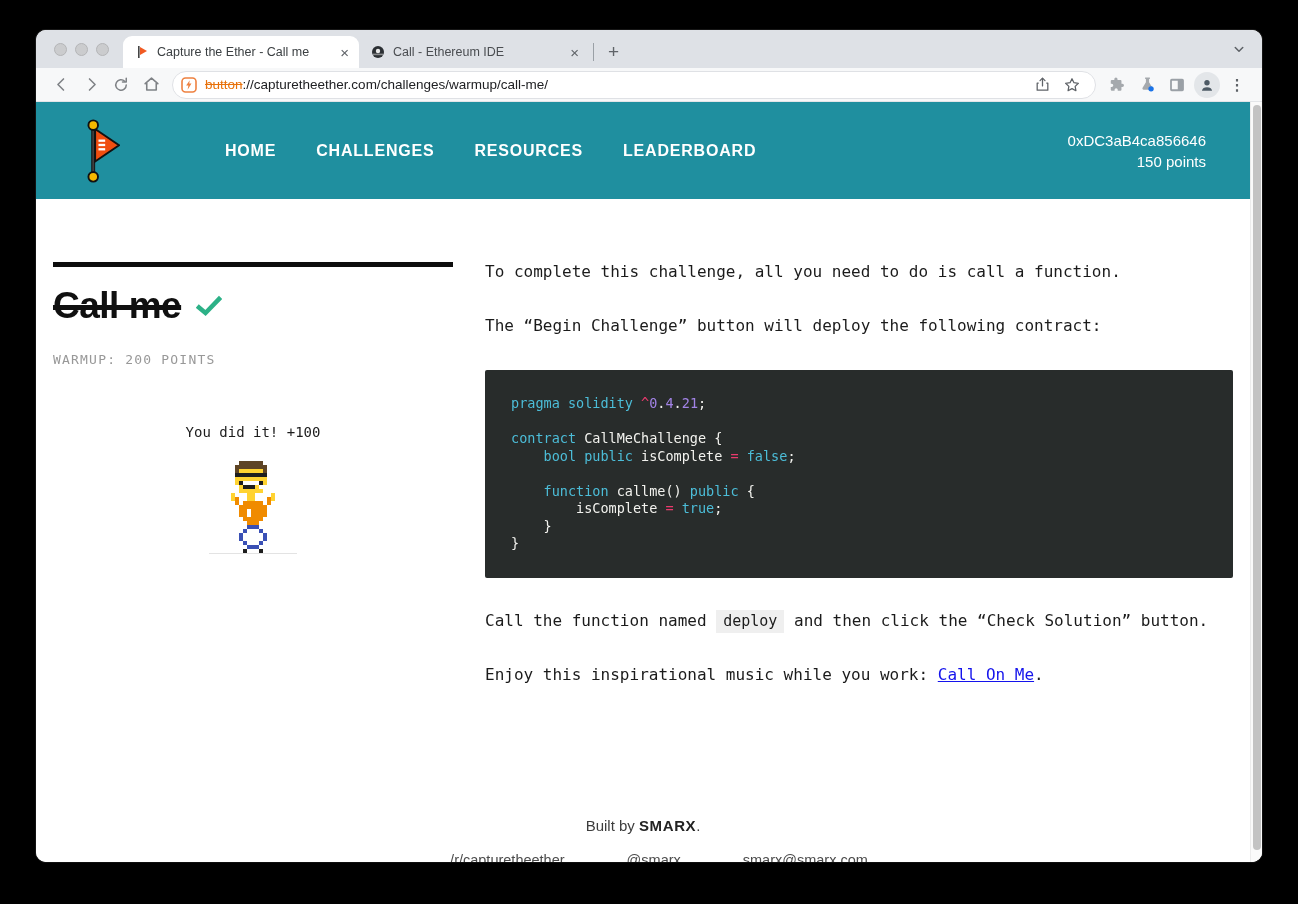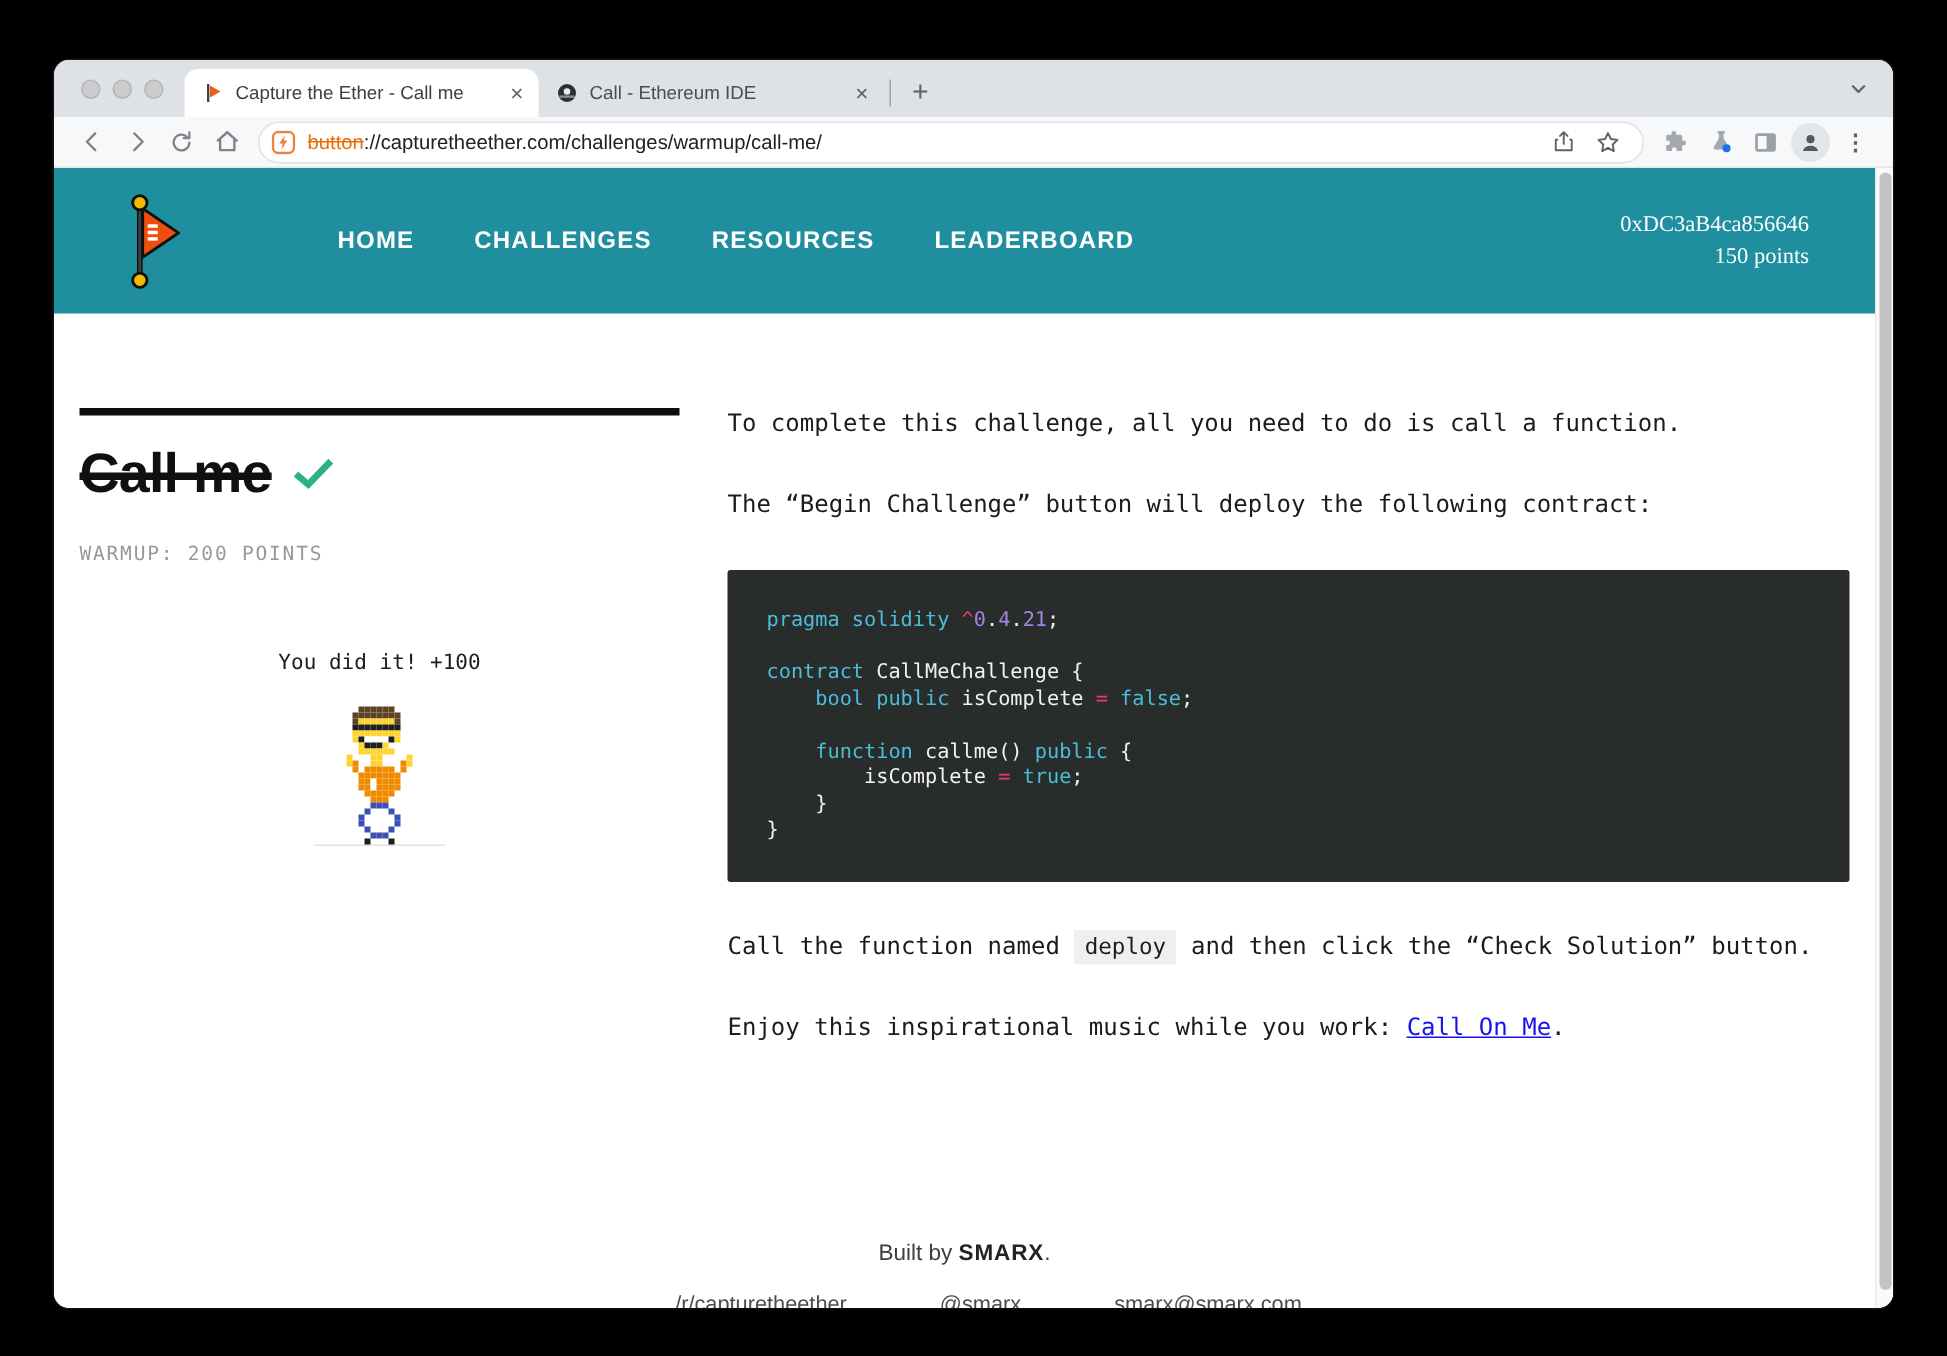--- a/index.html
+++ b/index.html
@@ -5,7 +5,7 @@
   * { margin:0; padding:0; box-sizing:border-box; }
   body { font-family:"Liberation Sans", sans-serif; }
   .screen { position:relative; width:1298px; height:904px; background:#000; overflow:hidden; }
-  .window { position:absolute; left:36px; top:40px; width:1226px; height:832px;
+  .window { position:absolute; left:36px; top:30px; width:1226px; height:832px;
             border-radius:10px; overflow:hidden; background:#fff;
             box-shadow:0 22px 60px rgba(0,0,0,.6), 0 0 0 1px rgba(255,255,255,.10); }
 

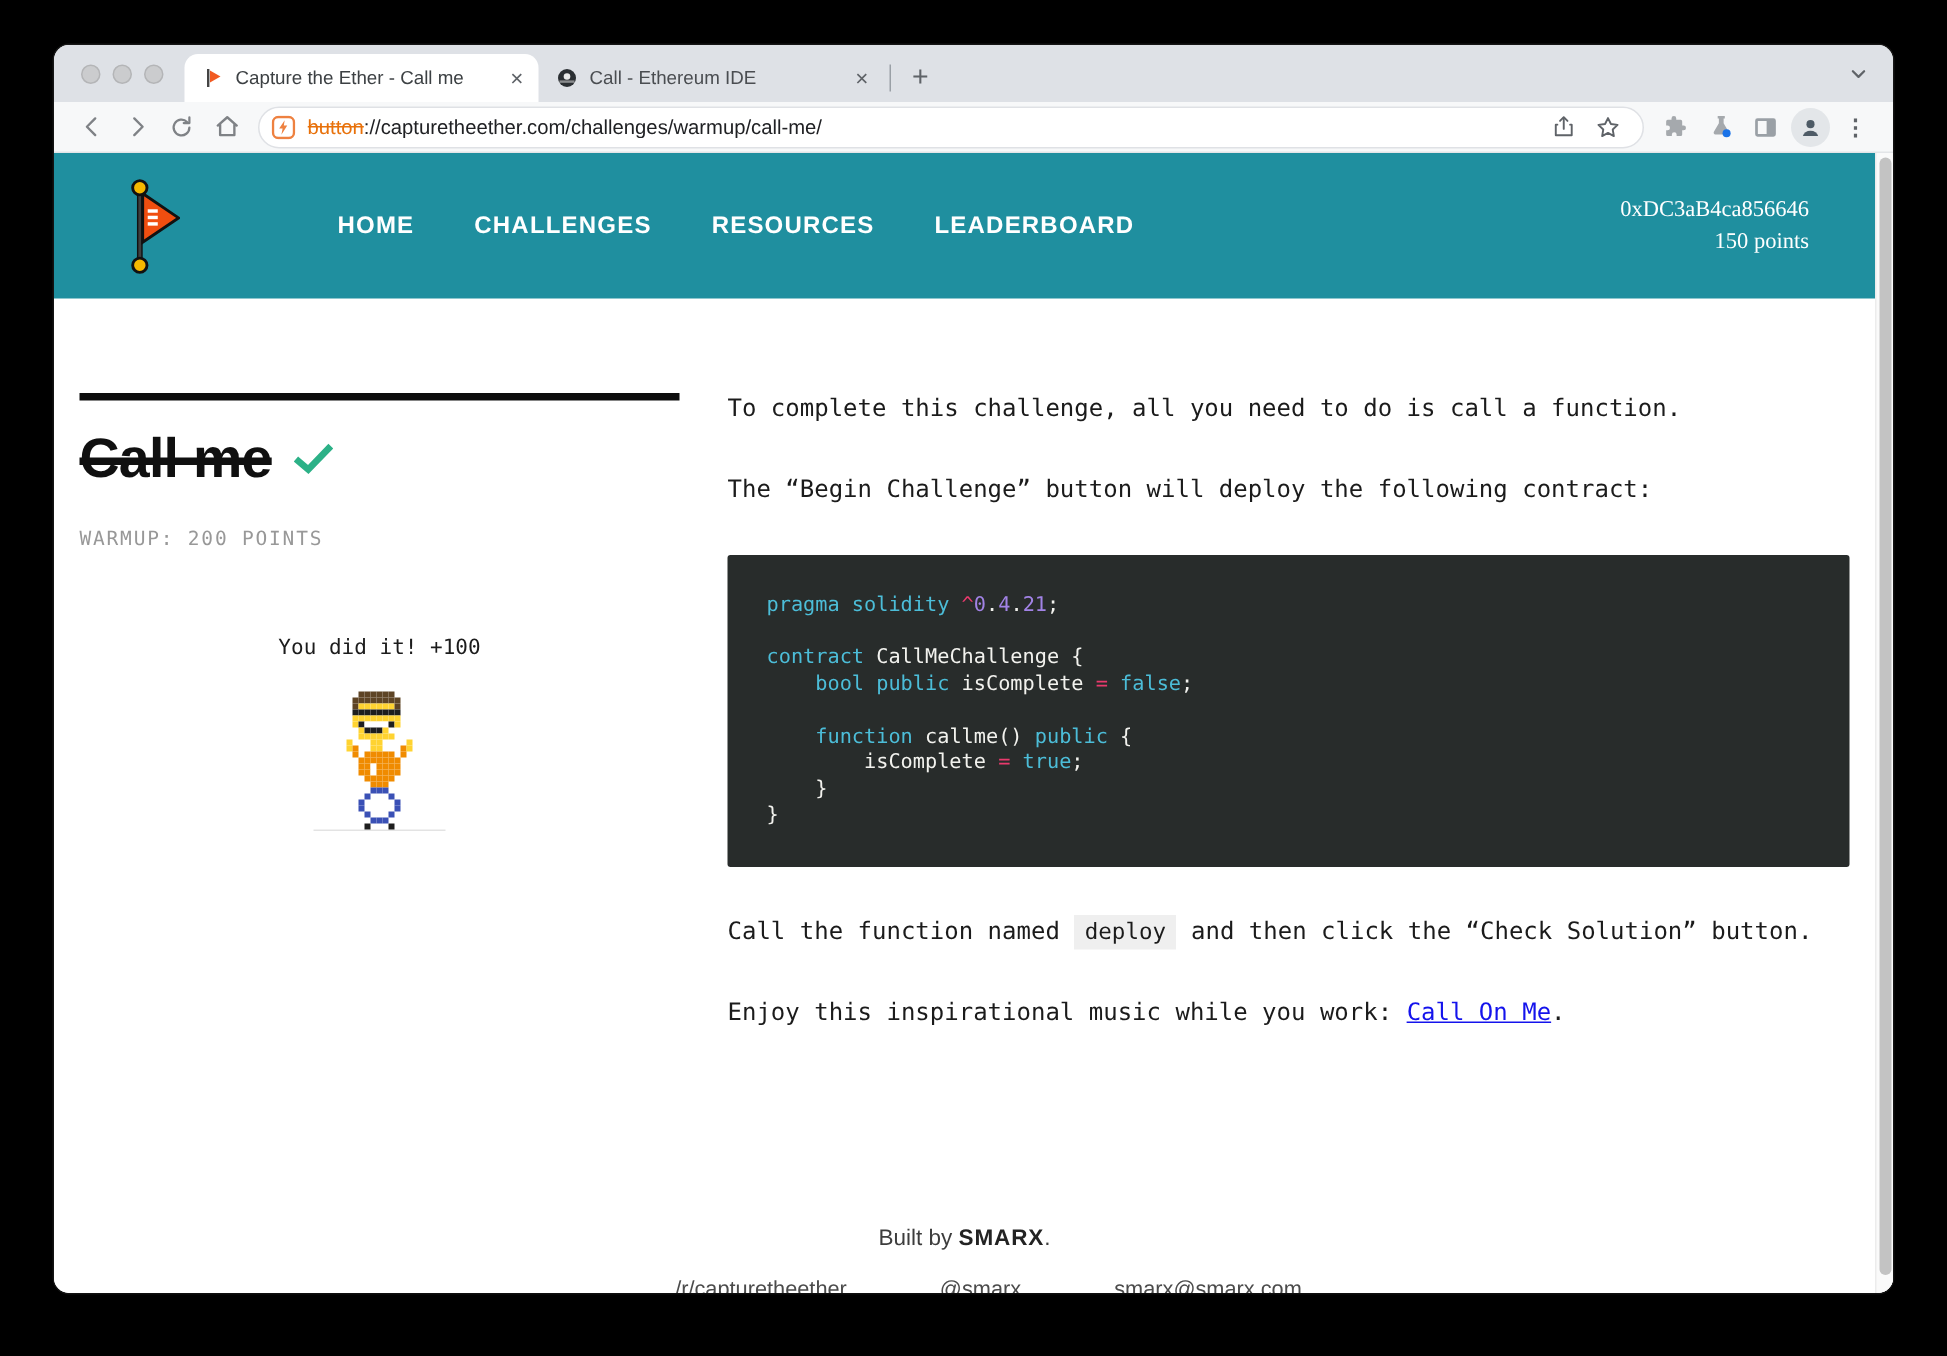--- a/index.html
+++ b/index.html
@@ -43,7 +43,7 @@
   .logo { width:44px; height:68px; flex:0 0 auto; }
   .nav { display:flex; gap:40px; margin-left:76px; }
   .nav a { color:#fff; font-weight:700; font-size:16px; letter-spacing:.8px; text-decoration:none; }
-  .header-info { margin-left:auto; text-align:right; color:#fff; font-family:Liberation Serif, serif; font-size:15px; line-height:21px; }
+  .header-info { margin-left:auto; text-align:right; color:#fff; font-family:Liberation Sans, sans-serif; font-size:15px; line-height:21px; }
 
   .main { width:1180px; margin:0 auto; padding-top:63px; display:flex; gap:32px; }
   .col-left { width:400px; flex:0 0 auto; }

